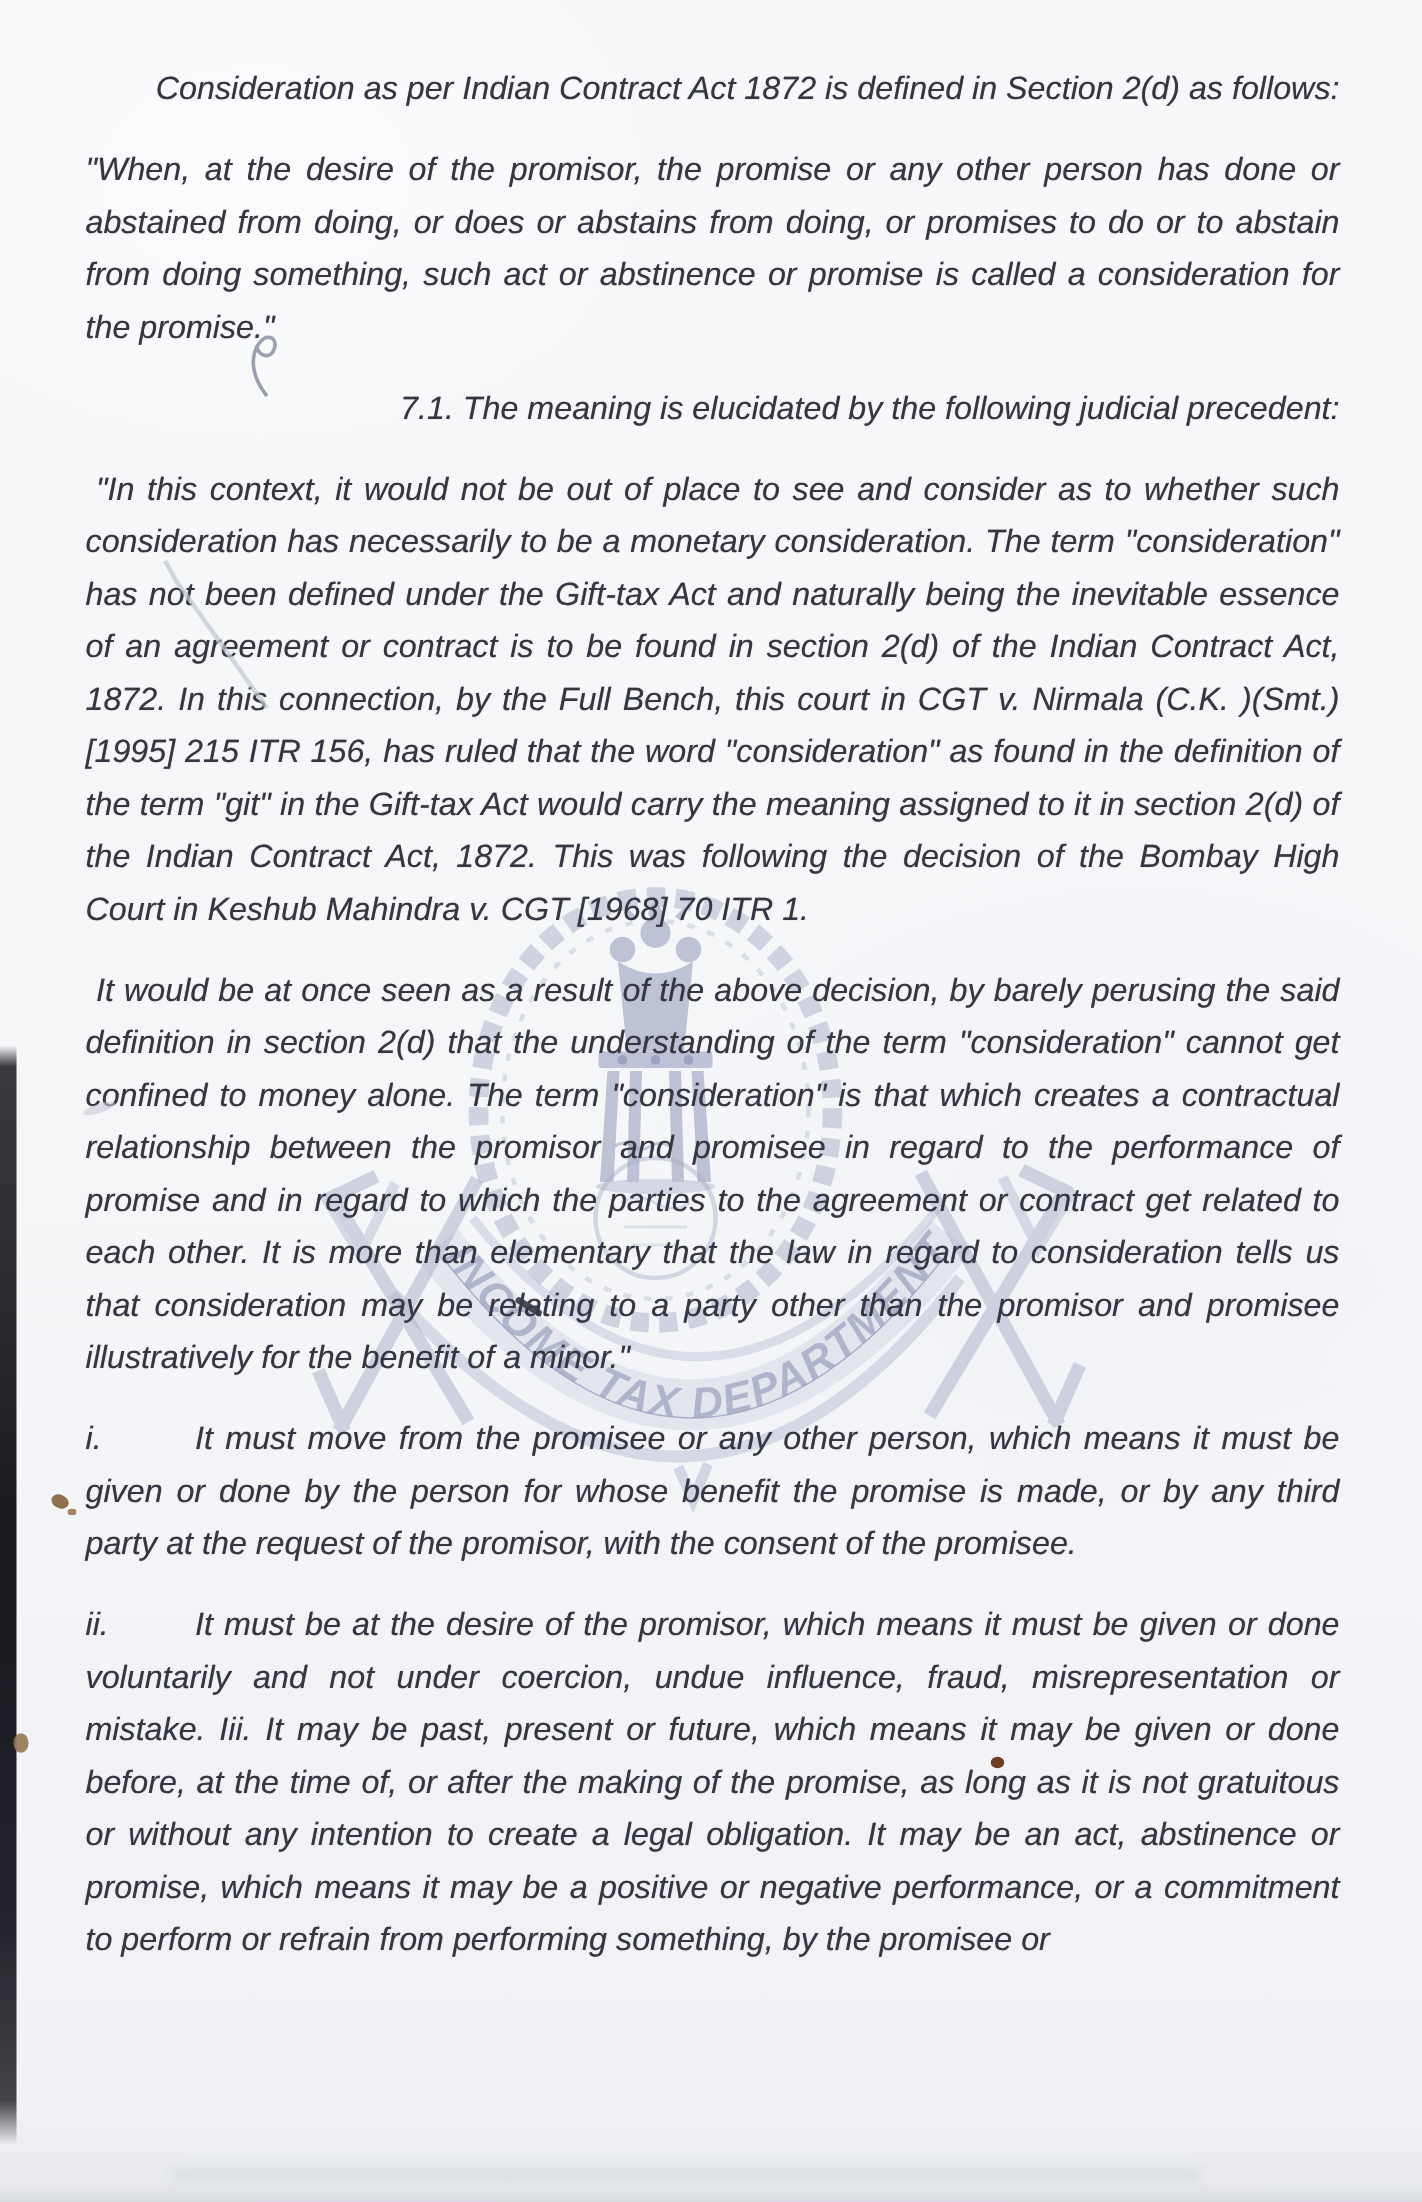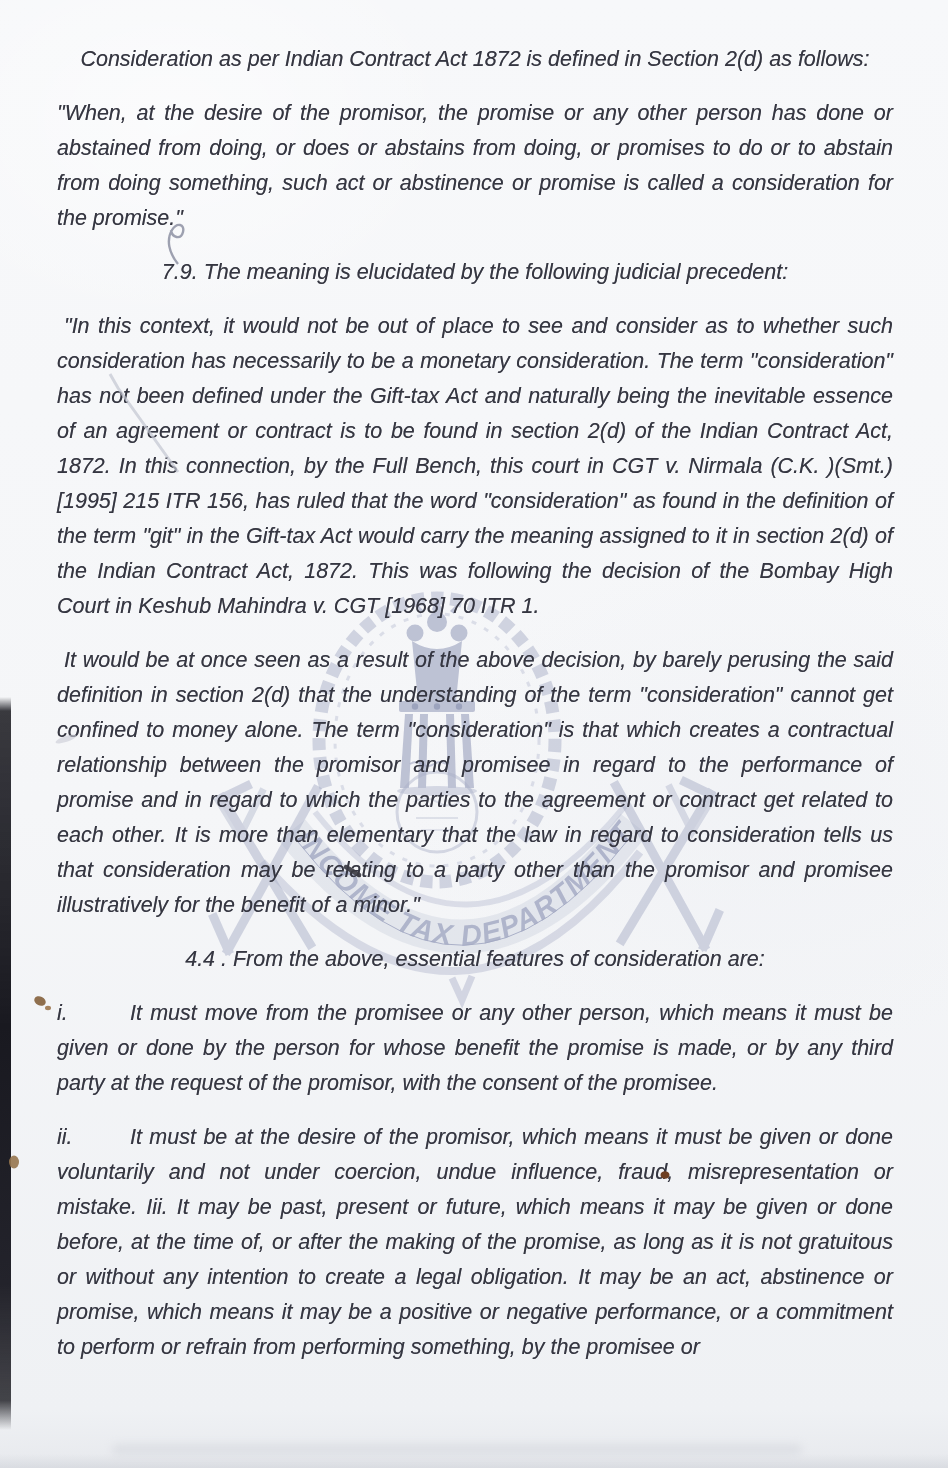--- a/index.html
+++ b/index.html
@@ -20,7 +20,7 @@
     text-shadow:0 0 .6px rgba(53,54,65,.55);
   }
   .content p{margin:0 0 19px 0;}
-  .one-line{text-align:center;white-space:nowrap;}
+  .one-line{text-align:right;white-space:nowrap;}
   .lead-sp{text-indent:7px;}
   .marker{display:inline-block;width:73px;}
   .wm,.fx{position:absolute;left:0;top:0;pointer-events:none;}

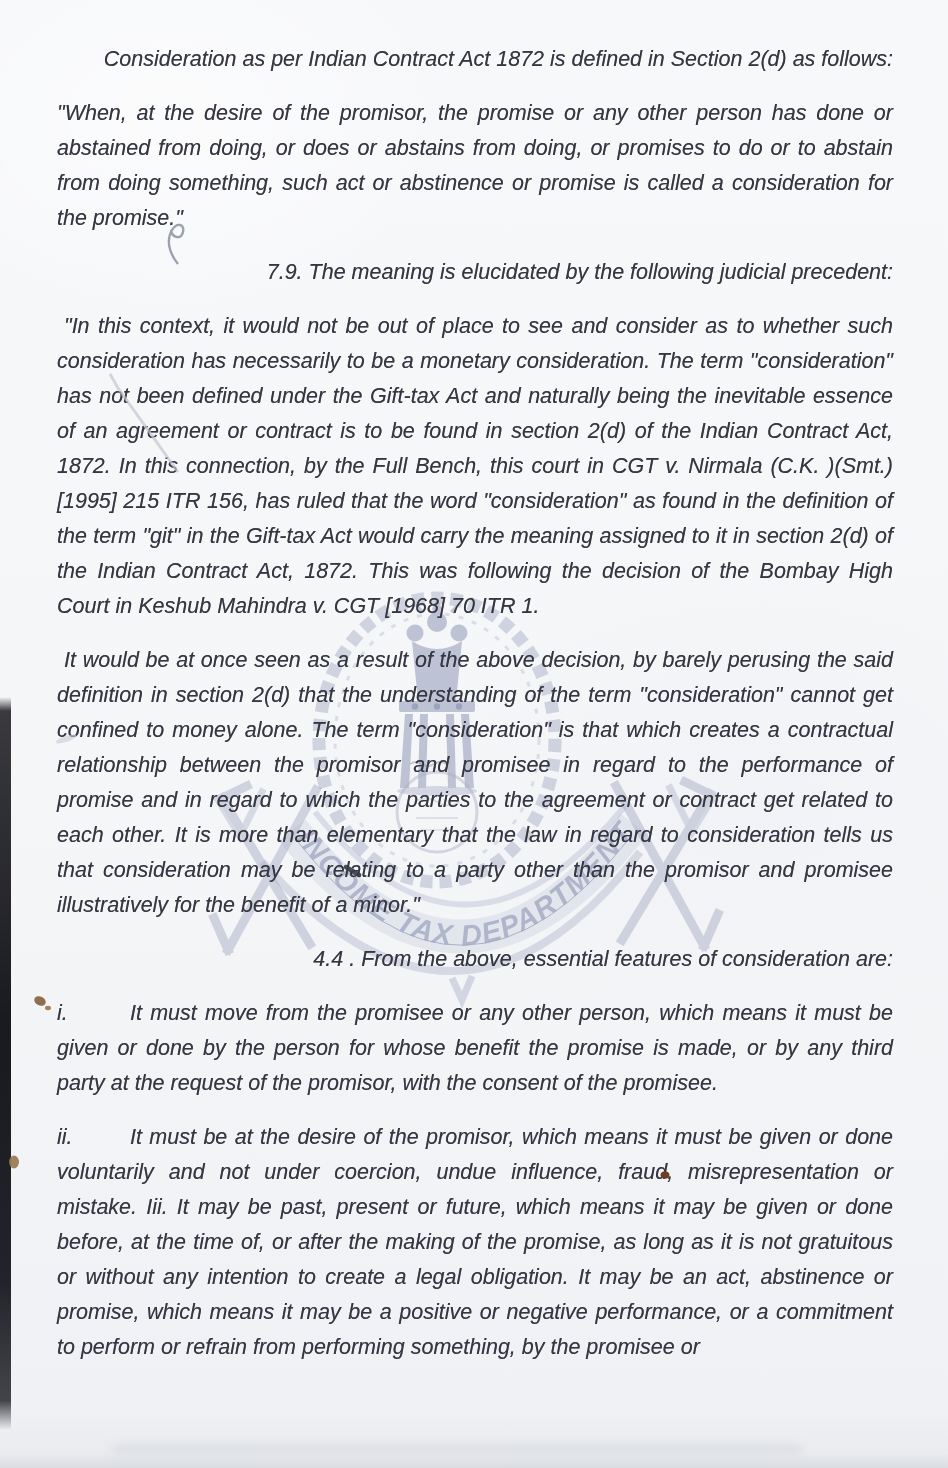--- a/index.html
+++ b/index.html
@@ -112,7 +112,7 @@
   <div class="content">
     <p class="one-line">Consideration as per Indian Contract Act 1872 is defined in Section 2(d) as follows:</p>
     <p>"When, at the desire of the promisor, the promise or any other person has done or abstained from doing, or does or abstains from doing, or promises to do or to abstain from doing something, such act or abstinence or promise is called a consideration for the promise."</p>
-    <p class="one-line">7.9. The meaning is elucidated by the following judicial precedent:</p>
+    <p class="one-line">7.1. The meaning is elucidated by the following judicial precedent:</p>
     <p class="lead-sp">"In this context, it would not be out of place to see and consider as to whether such consideration has necessarily to be a monetary consideration. The term "consideration" has not been defined under the Gift-tax Act and naturally being the inevitable essence of an agreement or contract is to be found in section 2(d) of the Indian Contract Act, 1872. In this connection, by the Full Bench, this court in CGT v. Nirmala (C.K. )(Smt.) [1995] 215 ITR 156, has ruled that the word "consideration" as found in the definition of the term "git" in the Gift-tax Act would carry the meaning assigned to it in section 2(d) of the Indian Contract Act, 1872. This was following the decision of the Bombay High Court in Keshub Mahindra v. CGT [1968] 70 ITR 1.</p>
     <p class="lead-sp">It would be at once seen as a result of the above decision, by barely perusing the said definition in section 2(d) that the understanding of the term "consideration" cannot get confined to money alone. The term "consideration" is that which creates a contractual relationship between the promisor and promisee in regard to the performance of promise and in regard to which the parties to the agreement or contract get related to each other. It is more than elementary that the law in regard to consideration tells us that consideration may be relating to a party other than the promisor and promisee illustratively for the benefit of a minor."</p>
     <p class="one-line">4.4 . From the above, essential features of consideration are:</p>

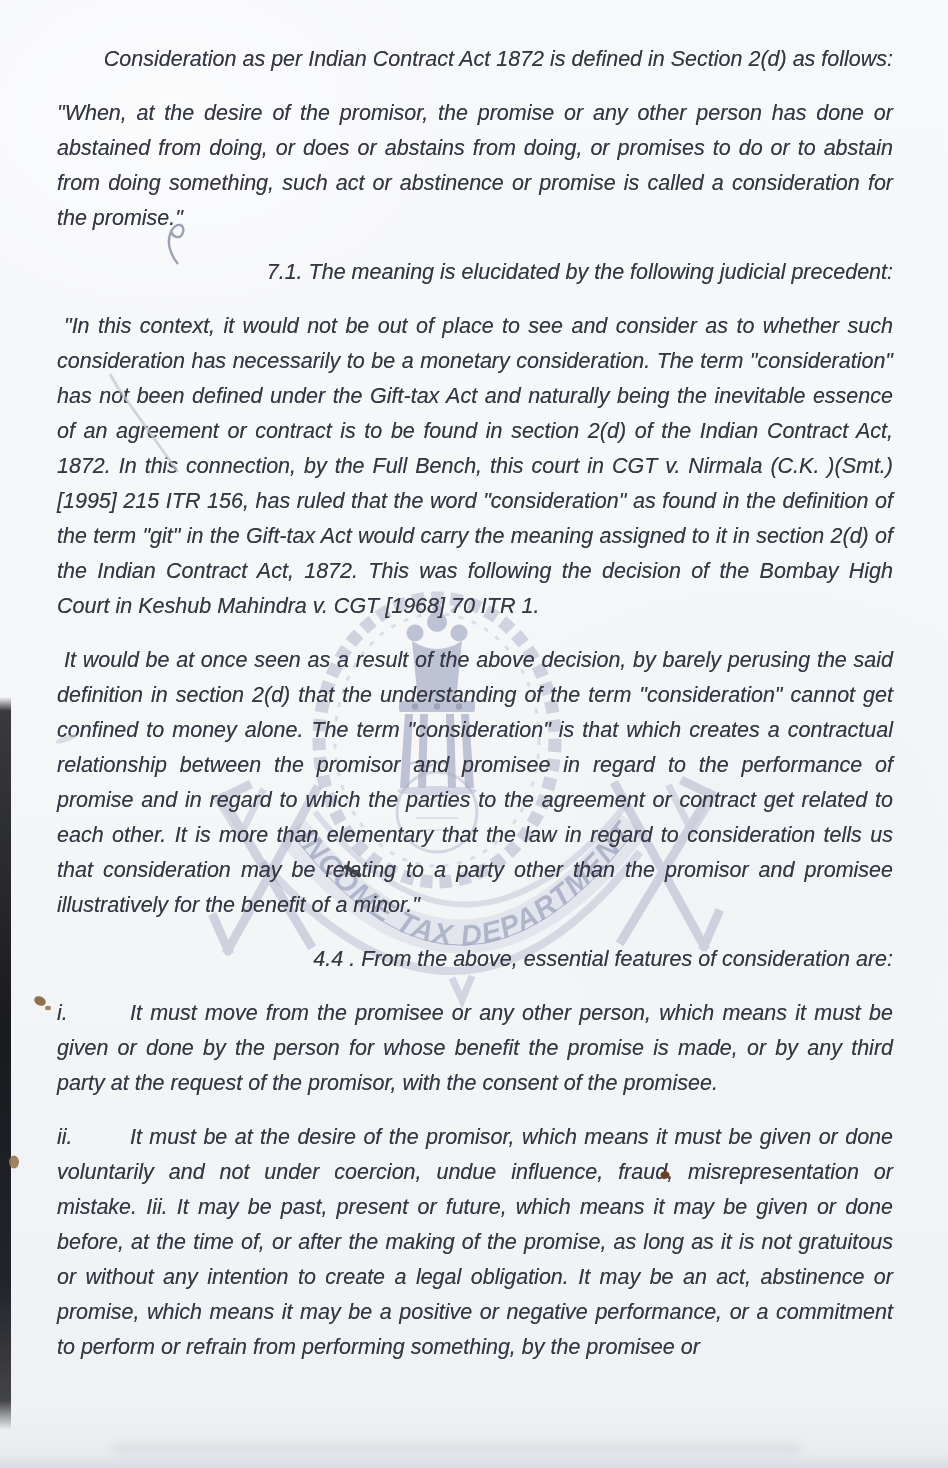--- a/index.html
+++ b/index.html
@@ -115,7 +115,6 @@
     <p class="one-line">7.1. The meaning is elucidated by the following judicial precedent:</p>
     <p class="lead-sp">"In this context, it would not be out of place to see and consider as to whether such consideration has necessarily to be a monetary consideration. The term "consideration" has not been defined under the Gift-tax Act and naturally being the inevitable essence of an agreement or contract is to be found in section 2(d) of the Indian Contract Act, 1872. In this connection, by the Full Bench, this court in CGT v. Nirmala (C.K. )(Smt.) [1995] 215 ITR 156, has ruled that the word "consideration" as found in the definition of the term "git" in the Gift-tax Act would carry the meaning assigned to it in section 2(d) of the Indian Contract Act, 1872. This was following the decision of the Bombay High Court in Keshub Mahindra v. CGT [1968] 70 ITR 1.</p>
     <p class="lead-sp">It would be at once seen as a result of the above decision, by barely perusing the said definition in section 2(d) that the understanding of the term "consideration" cannot get confined to money alone. The term "consideration" is that which creates a contractual relationship between the promisor and promisee in regard to the performance of promise and in regard to which the parties to the agreement or contract get related to each other. It is more than elementary that the law in regard to consideration tells us that consideration may be relating to a party other than the promisor and promisee illustratively for the benefit of a minor."</p>
-    <p class="one-line">4.4 . From the above, essential features of consideration are:</p>
     <p><span class="marker">i.</span><span>It must move from the promisee or any other person, which means it must be given or done by the person for whose benefit the promise is made, or by any third party at the request of the promisor, with the consent of the promisee.</span></p>
     <p><span class="marker">ii.</span><span>It must be at the desire of the promisor, which means it must be given or done voluntarily and not under coercion, undue influence, fraud, misrepresentation or mistake. Iii. It may be past, present or future, which means it may be given or done before, at the time of, or after the making of the promise, as long as it is not gratuitous or without any intention to create a legal obligation. It may be an act, abstinence or promise, which means it may be a positive or negative performance, or a commitment to perform or refrain from performing something, by the promisee or</span></p>
   </div>

